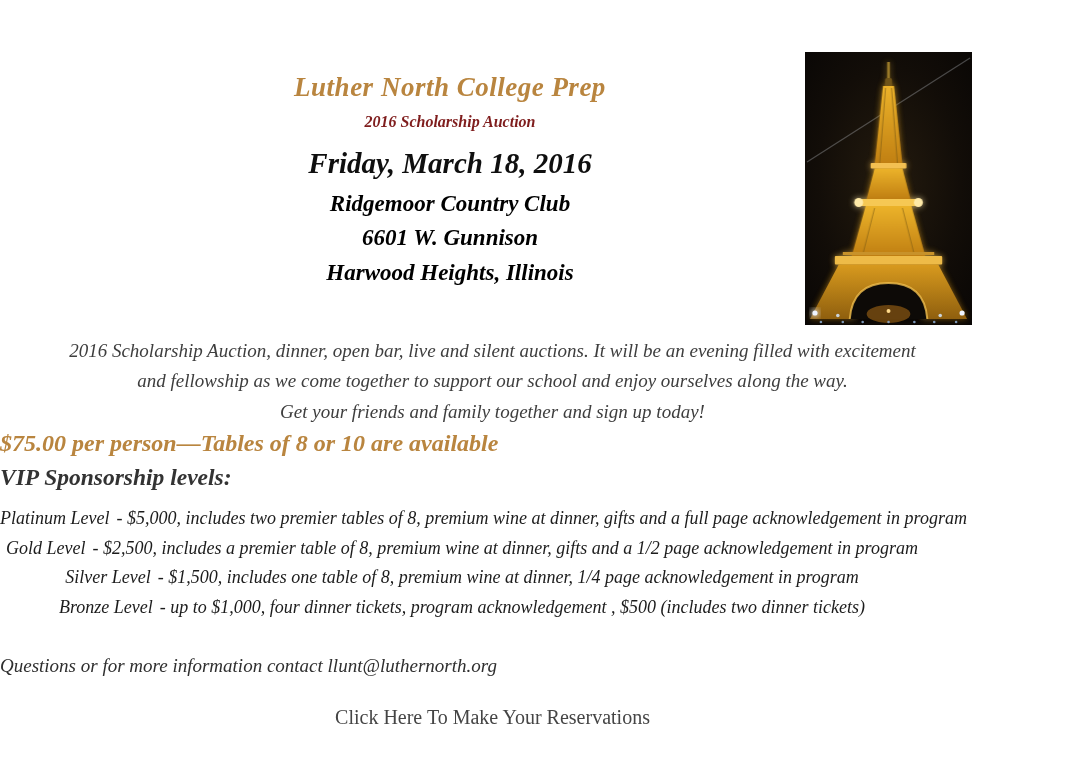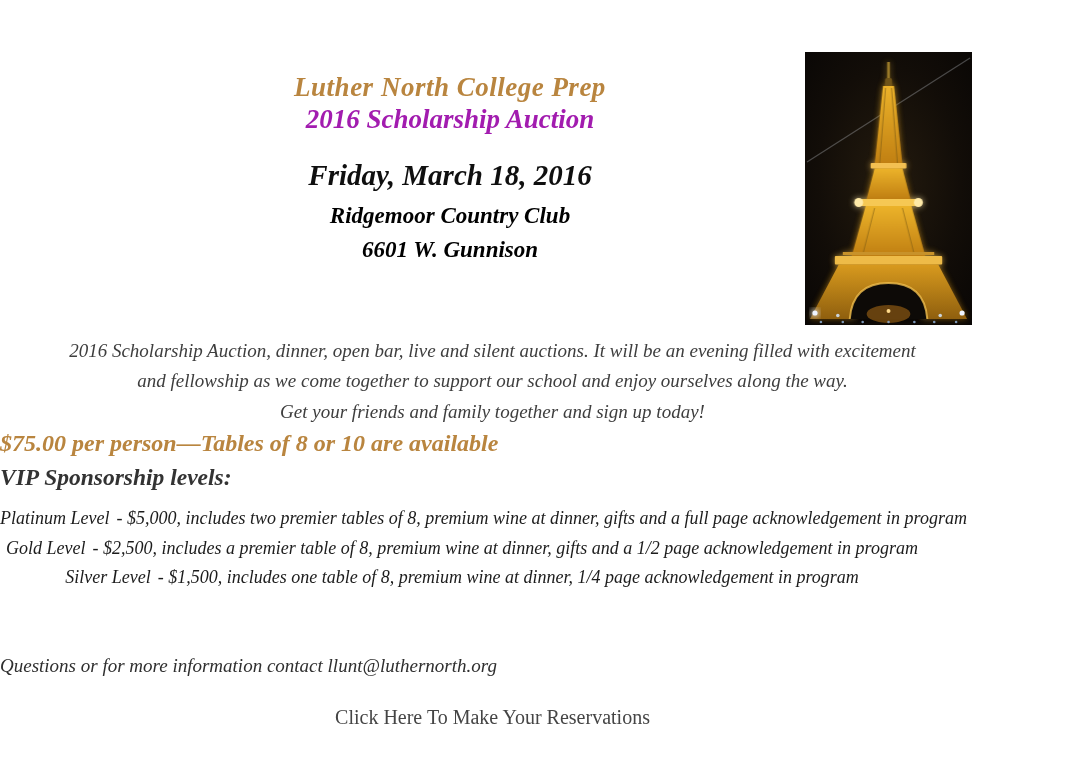--- a/index.html
+++ b/index.html
@@ -13,7 +13,7 @@
   
   .masthead{position:absolute;left:60px;top:72px;width:780px;text-align:center;}
   .school{font-style:italic;font-weight:600;font-size:27px;line-height:1.15;color:#b9853f;letter-spacing:.5px;}
-  .event{font-style:italic;font-weight:700;font-size:27px;line-height:1.2;color:#a21caf;margin-top:0;}
+  .event{font-style:italic;font-weight:700;font-size:16px;line-height:1.2;color:#7f1d1d;margin-top:9px;}
   .title{font-style:italic;font-weight:600;font-size:50px;line-height:1.05;color:#b9853f;margin:10px 0 0 0;letter-spacing:1px;}
   .date{font-style:italic;font-weight:700;font-size:29px;line-height:1.15;color:#0f0f0f;margin-top:24px;}
   .venue{margin-top:6px;font-style:italic;font-weight:700;font-size:23px;line-height:1.5;color:#000000;}

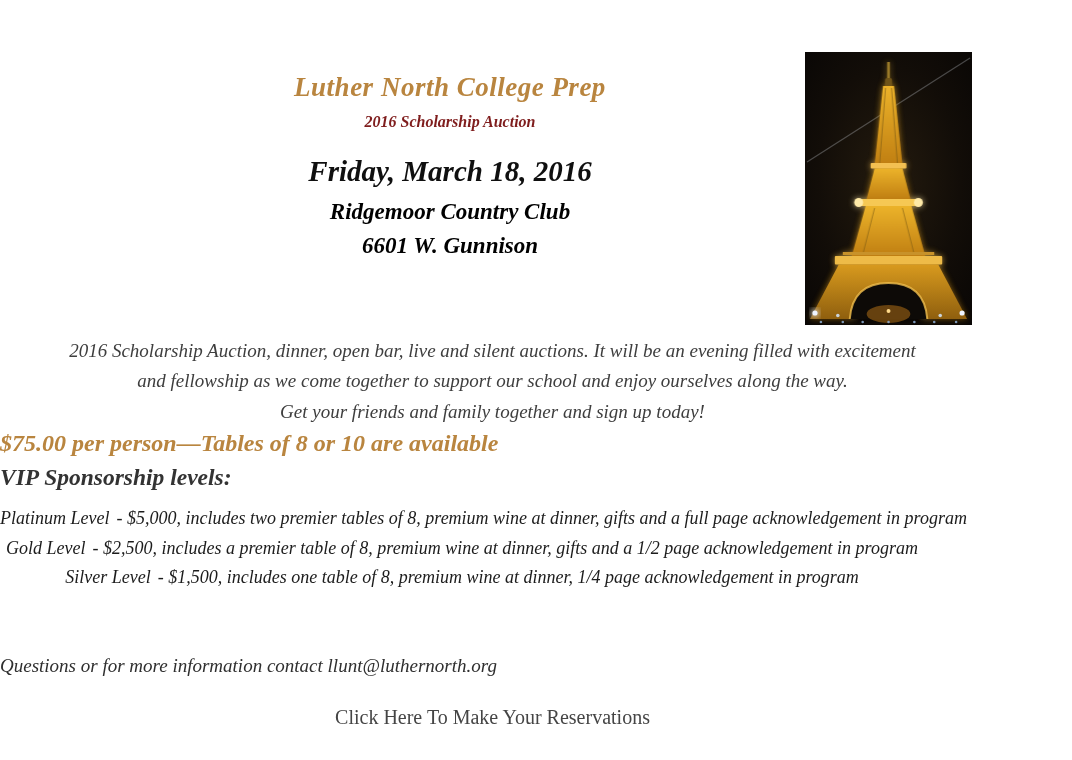--- a/index.html
+++ b/index.html
@@ -15,7 +15,7 @@
   .school{font-style:italic;font-weight:600;font-size:27px;line-height:1.15;color:#b9853f;letter-spacing:.5px;}
   .event{font-style:italic;font-weight:700;font-size:16px;line-height:1.2;color:#7f1d1d;margin-top:9px;}
   .title{font-style:italic;font-weight:600;font-size:50px;line-height:1.05;color:#b9853f;margin:10px 0 0 0;letter-spacing:1px;}
-  .date{font-style:italic;font-weight:700;font-size:29px;line-height:1.15;color:#0f0f0f;margin-top:24px;}
+  .date{font-style:italic;font-weight:700;font-size:29px;line-height:1.15;color:#0f0f0f;margin-top:16px;}
   .venue{margin-top:6px;font-style:italic;font-weight:700;font-size:23px;line-height:1.5;color:#000000;}
 
   

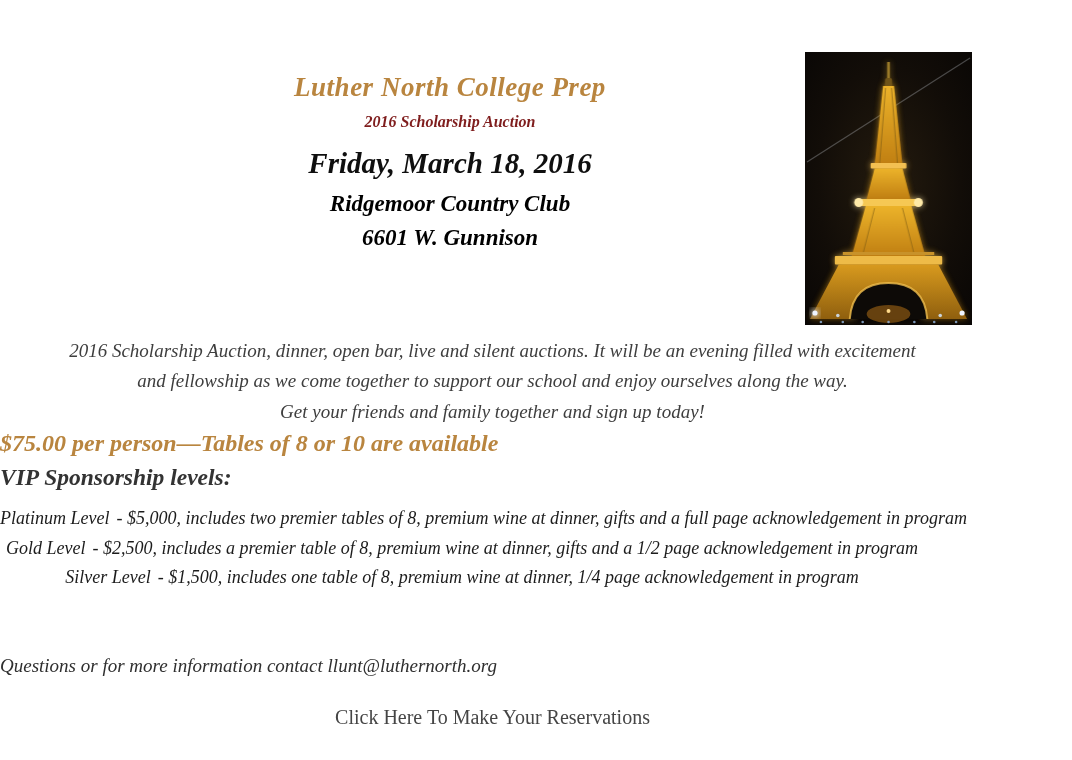--- a/index.html
+++ b/index.html
@@ -53,6 +53,7 @@
     <div class="venue">
       <div>Ridgemoor Country Club</div>
       <div>6601 W. Gunnison</div>
+      <div>Harwood Heights, Illinois</div>
     </div>
   </header>
 

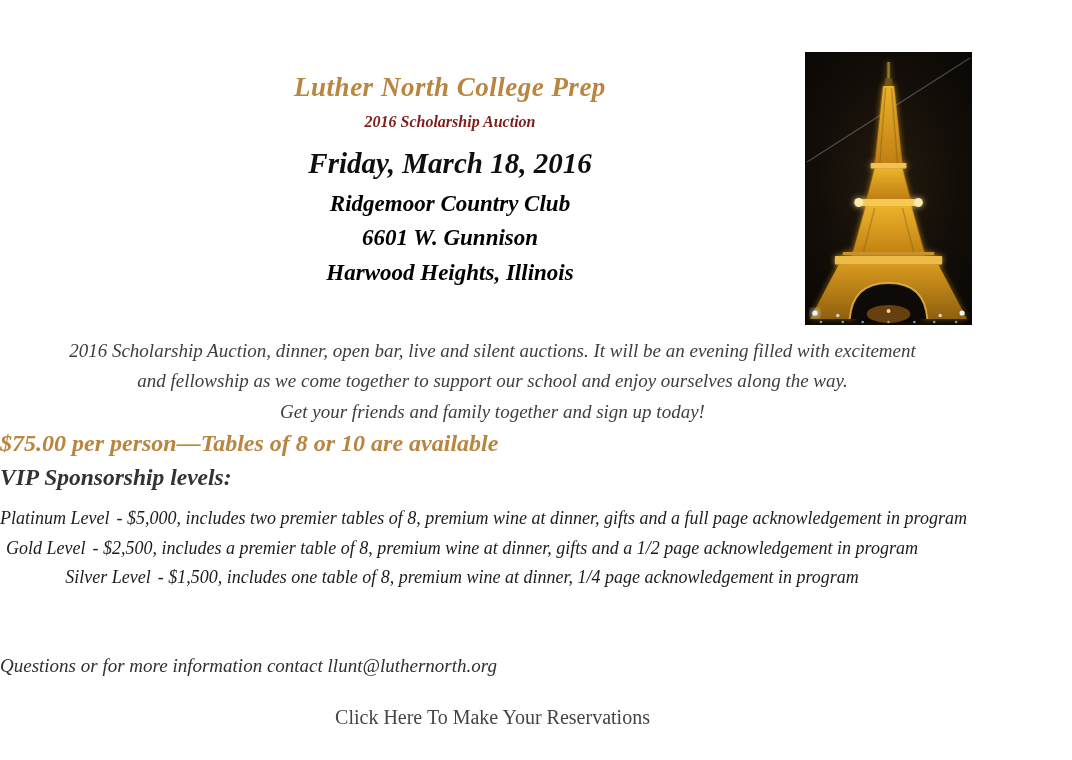--- a/index.html
+++ b/index.html
@@ -140,6 +140,9 @@
       <div class="level-line">
         <span class="level-name">Silver Level</span><span class="level-details">-  $1,500, includes one table of 8, premium wine at dinner, 1/4 page acknowledgement in program</span>
       </div>
+      <div class="level-line">
+        <span class="level-name">Bronze Level</span><span class="level-details">-  up to $1,000, four dinner tickets, program acknowledgement , $500 (includes two dinner tickets)</span>
+      </div>
     </div>
   </section>
 

